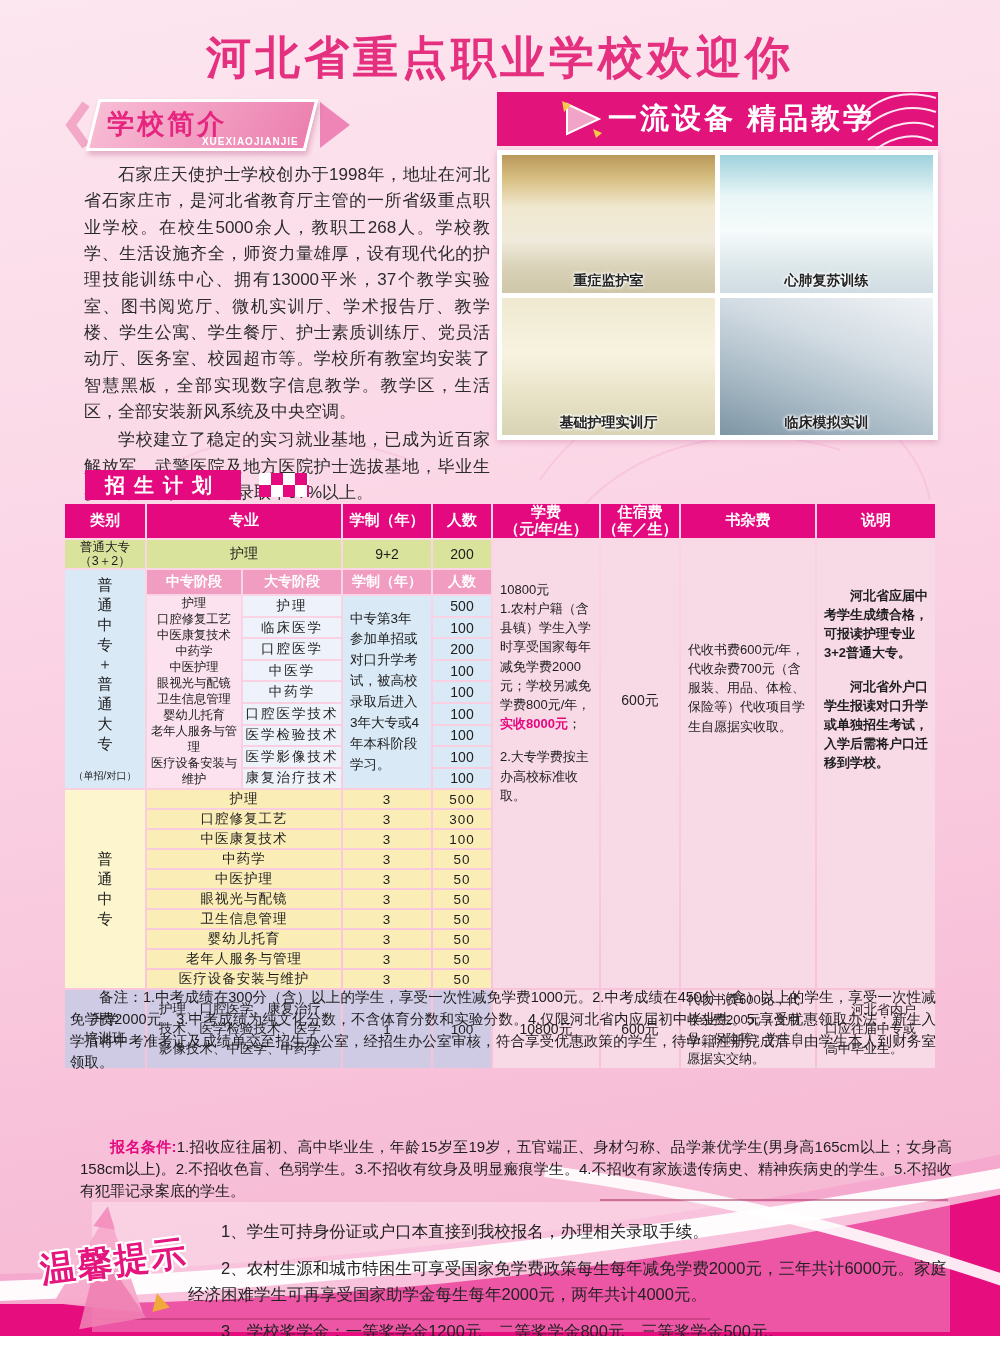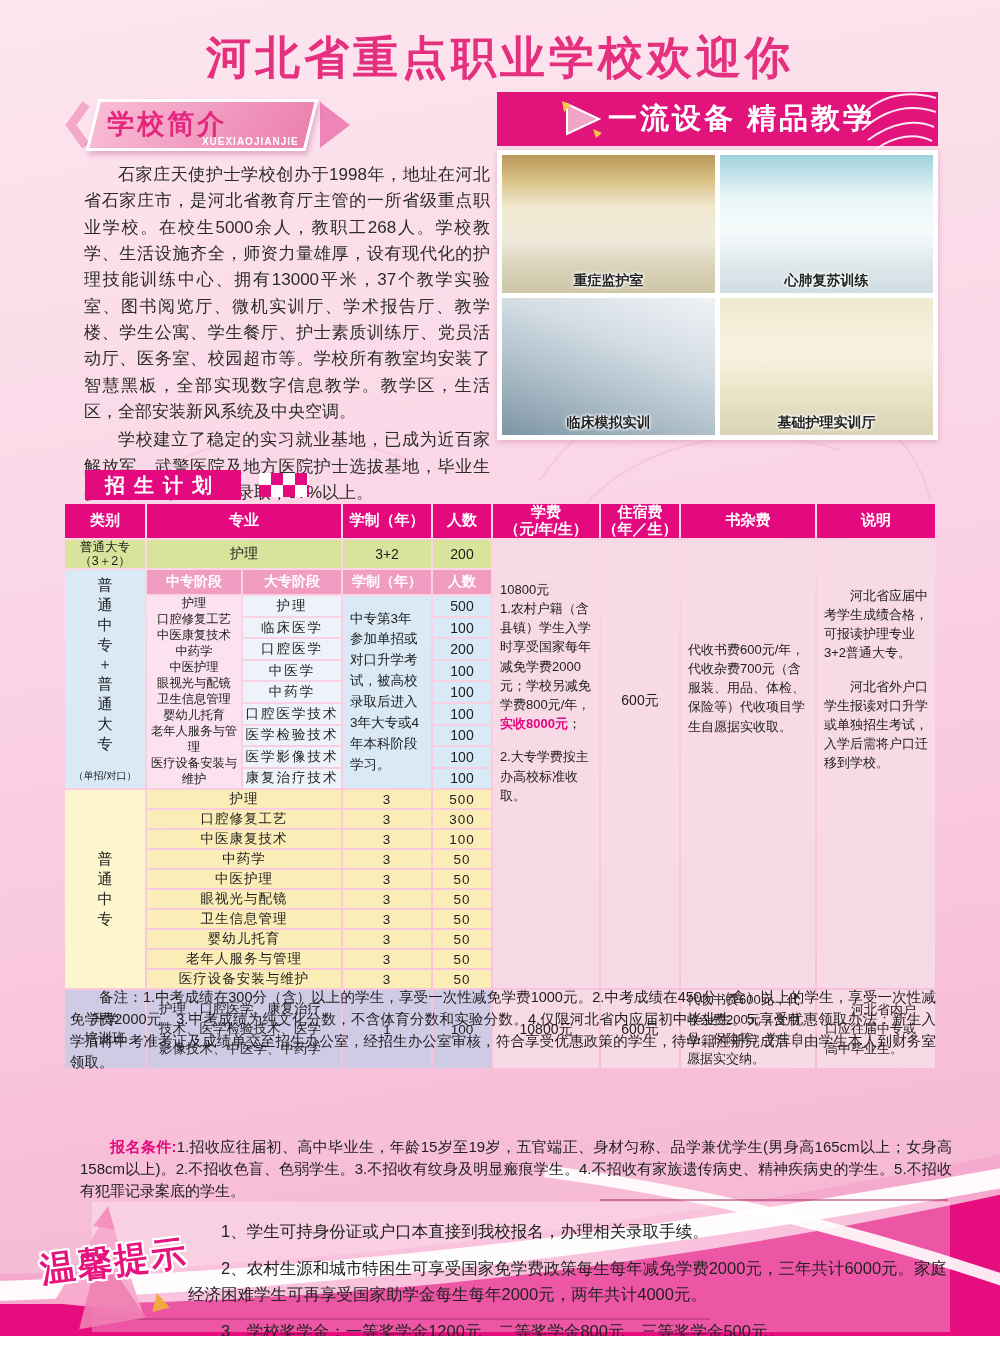--- a/index.html
+++ b/index.html
@@ -174,11 +174,11 @@
     <div class="photo p2">
       <span class="cap">心肺复苏训练</span>
     </div>
+    <div class="photo p4">
+      <span class="cap">基础护理实训厅</span>
+    </div>
     <div class="photo p3">
       <span class="cap">临床模拟实训</span>
-    </div>
-    <div class="photo p4">
-      <span class="cap">基础护理实训厅</span>
     </div>
   </div>
 

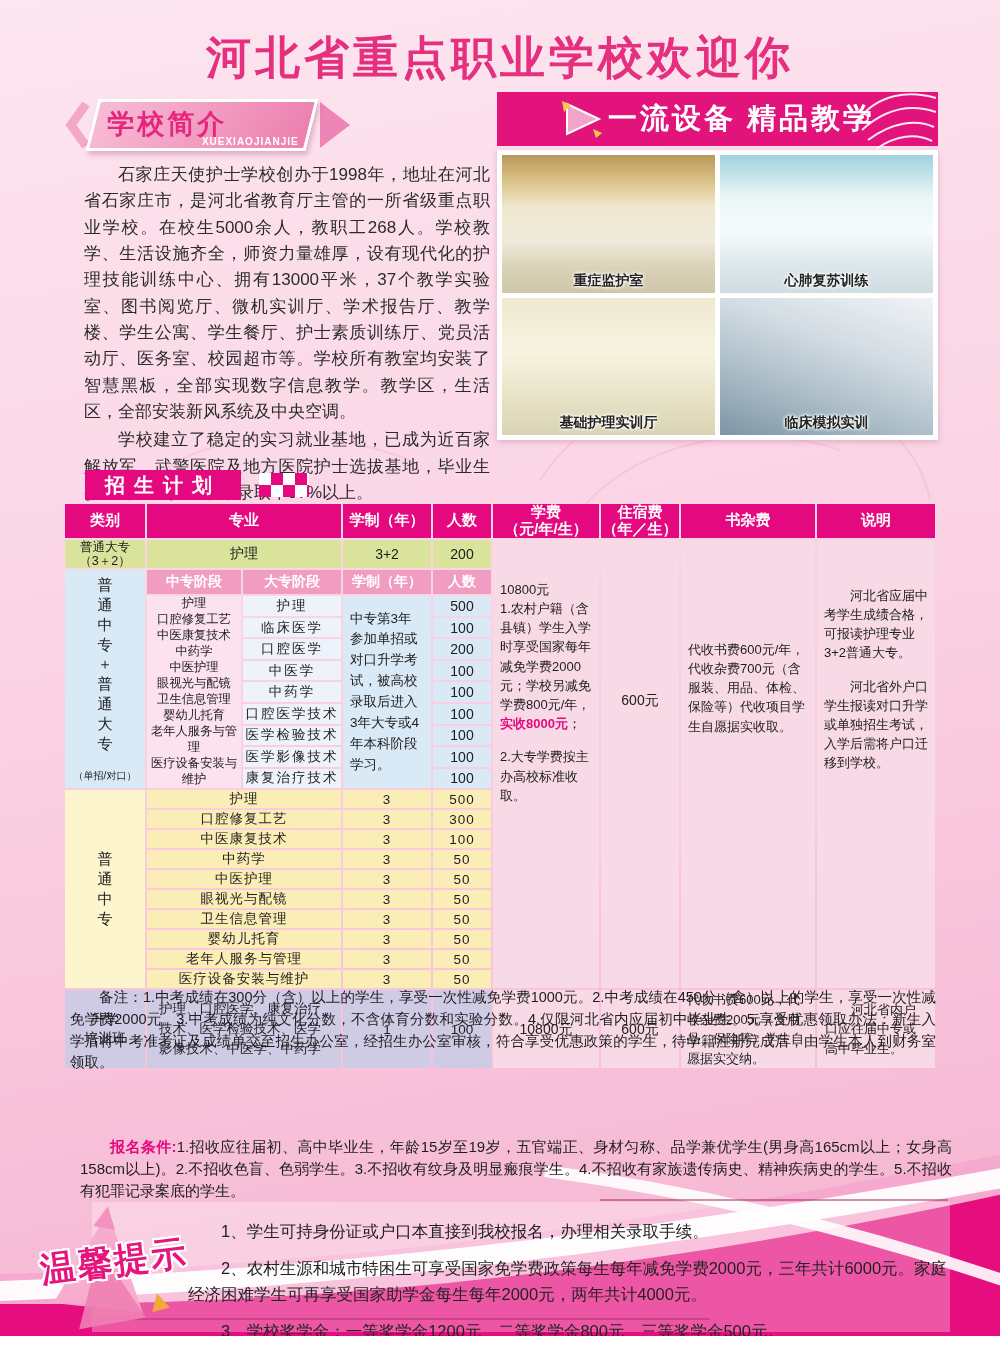--- a/index.html
+++ b/index.html
@@ -218,7 +218,7 @@
       <td class="green cat-g">普通大专
 （3＋2）</td>
       <td class="green" colspan="2">护理</td>
-      <td class="green">3+2</td>
+      <td class="green">9+2</td>
       <td class="green">200</td>
       <td class="fee" rowspan="21">
         <div>10800元</div>

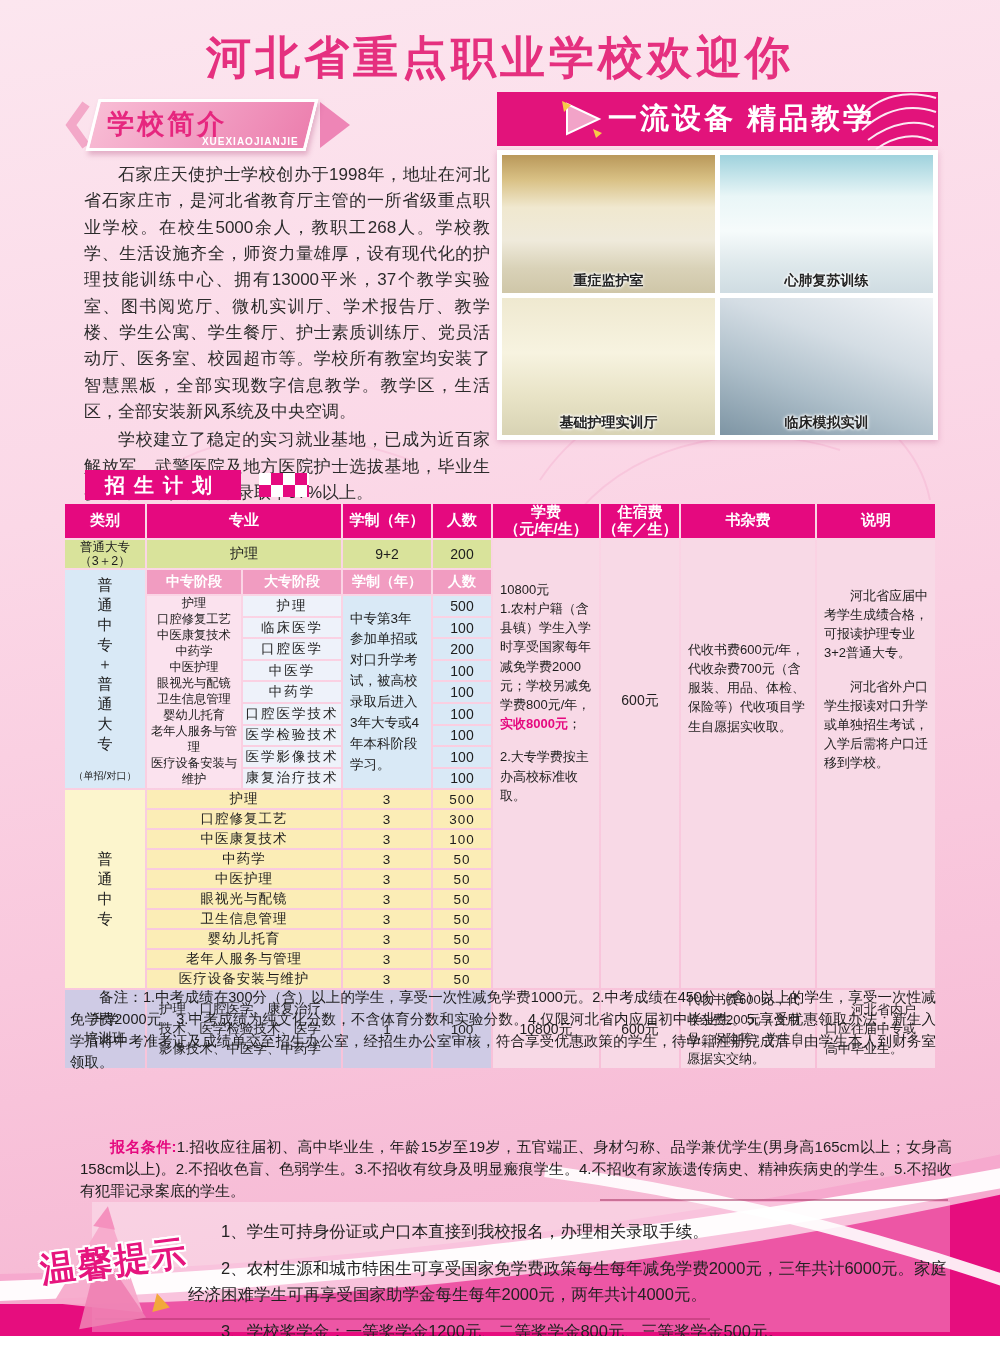--- a/index.html
+++ b/index.html
@@ -84,7 +84,7 @@
   .fee.note{padding-top:46px !important;}
   .hl{color:#e5097f;font-weight:bold;}
   .mt{margin-top:14px;}
-  .indent{text-indent:2em;}
+  .indent{text-indent:2em;font-weight:bold;}
   .sx-fee{background:#f8d9e6;font-size:13px;line-height:1.5;}
   .sx-center{font-size:14px;}
   .sx-books{text-align:left !important;padding:0 6px !important;}

